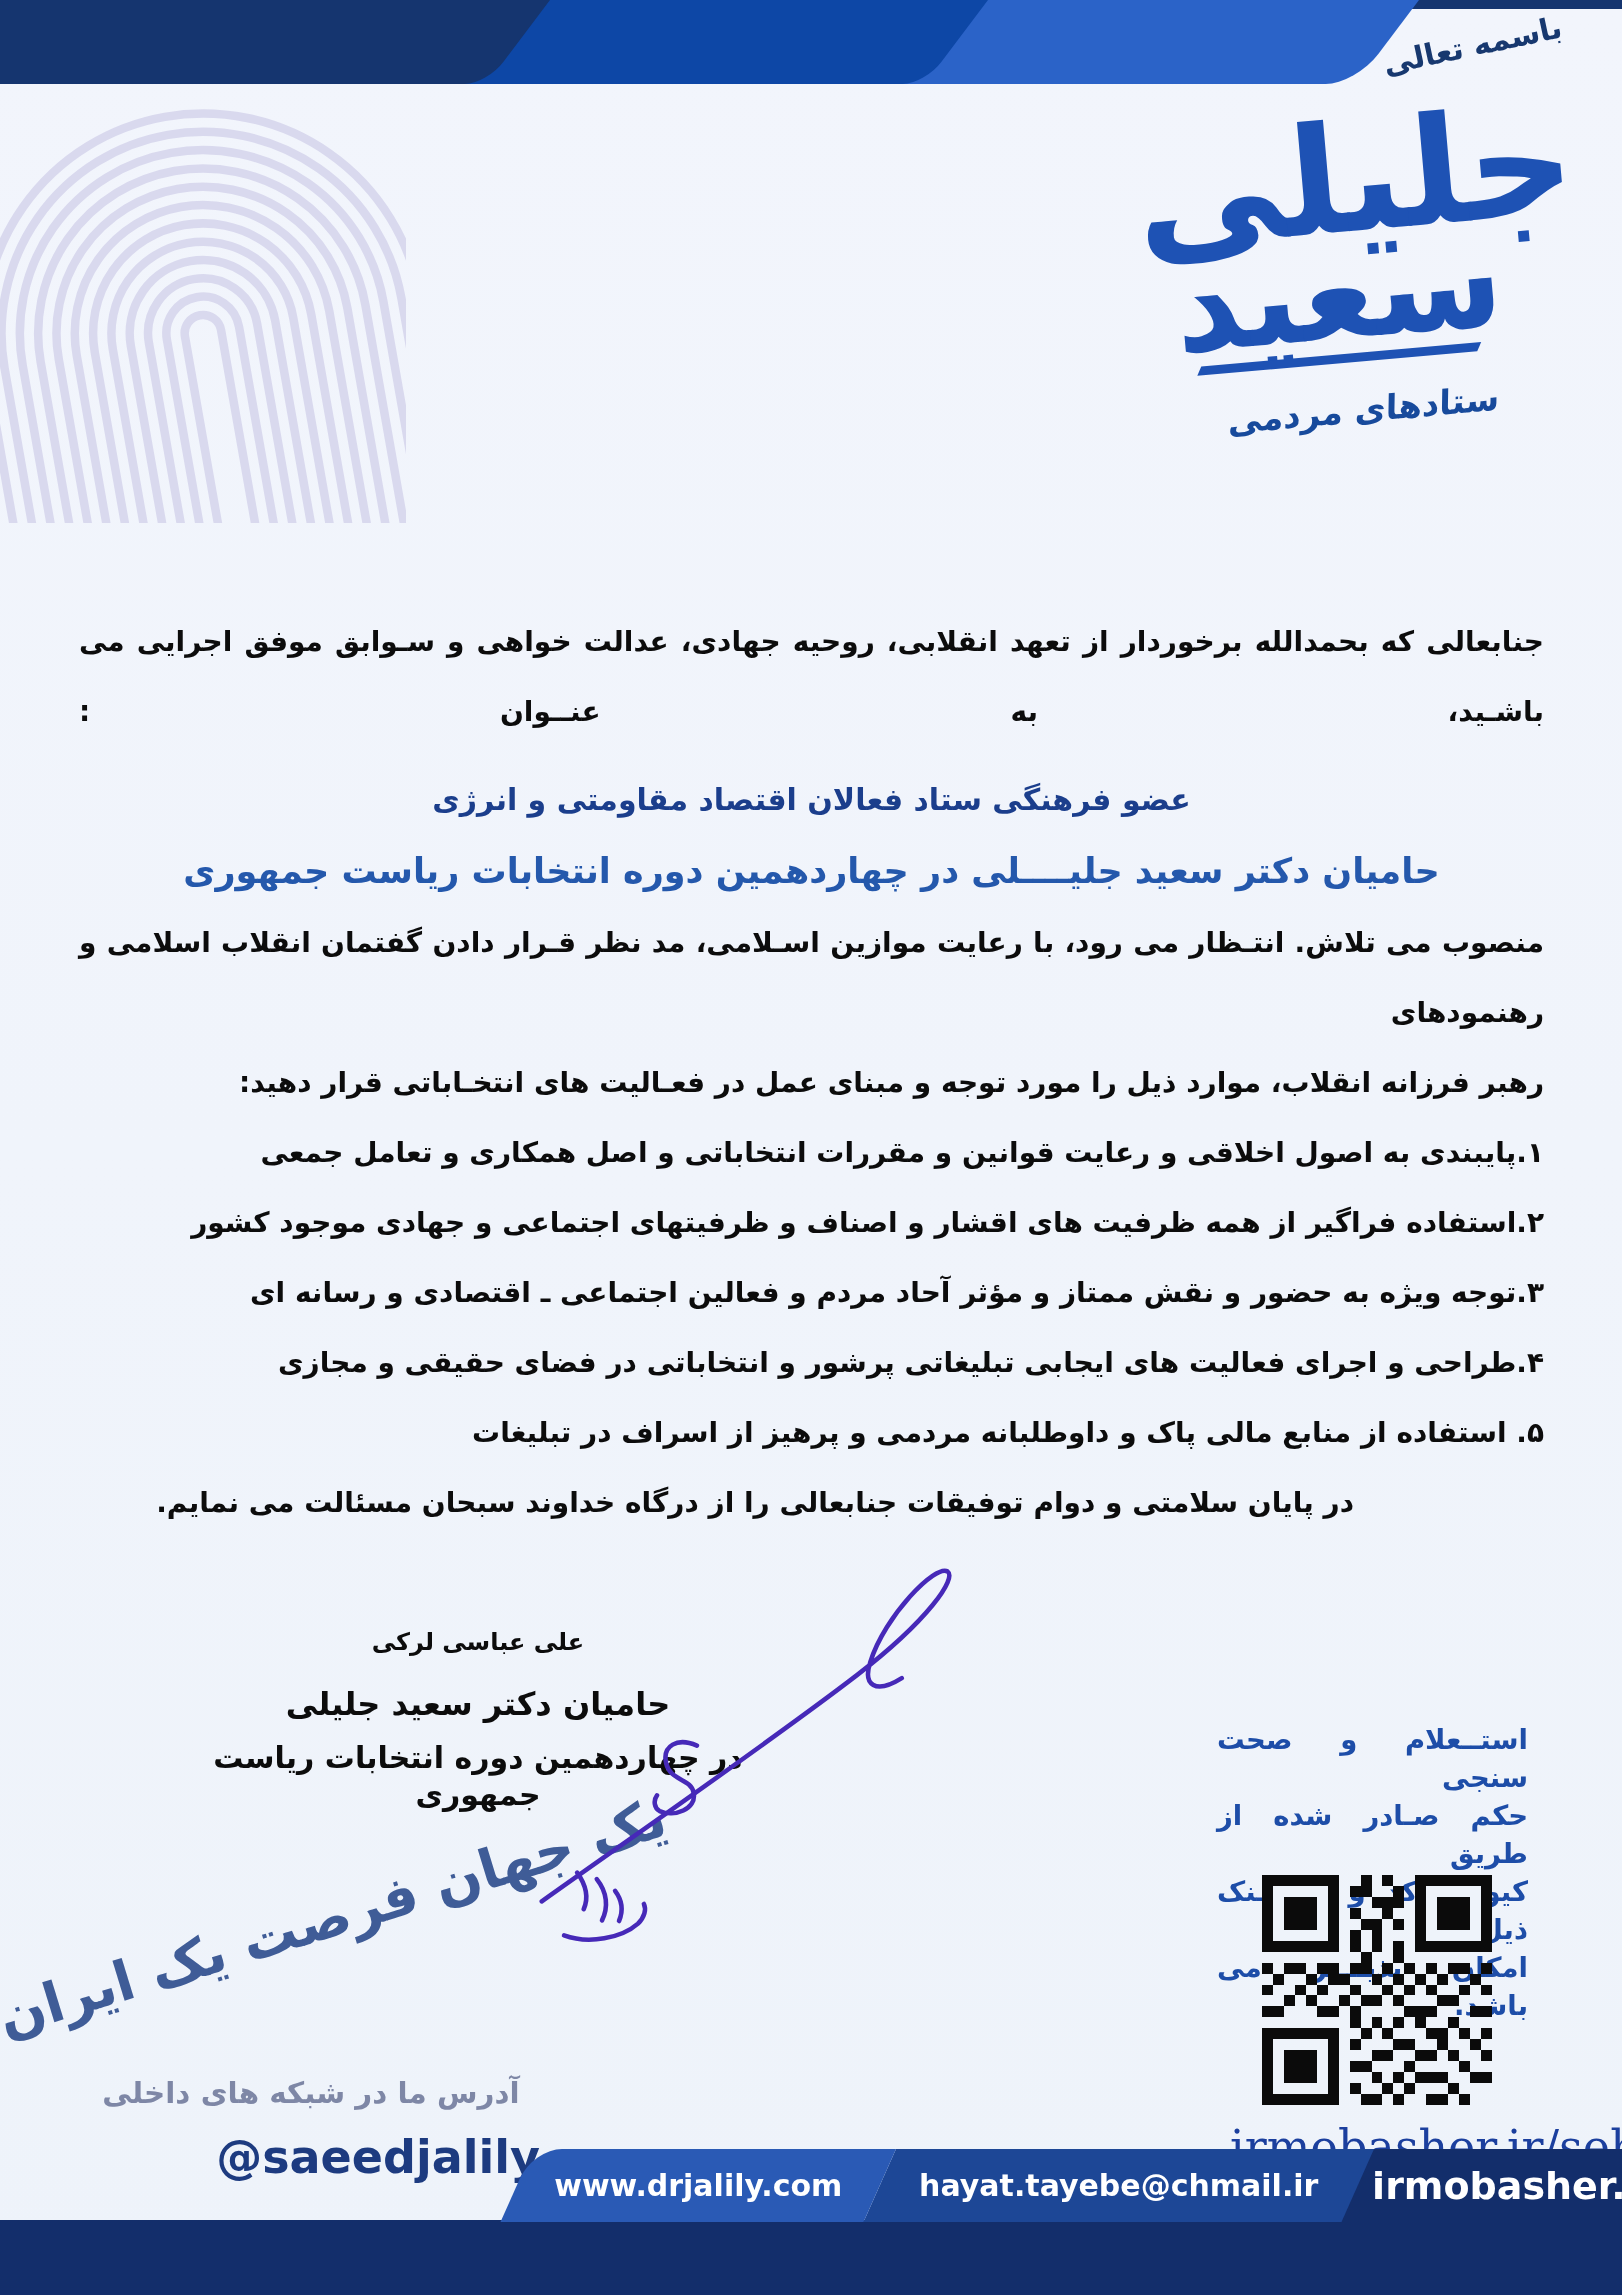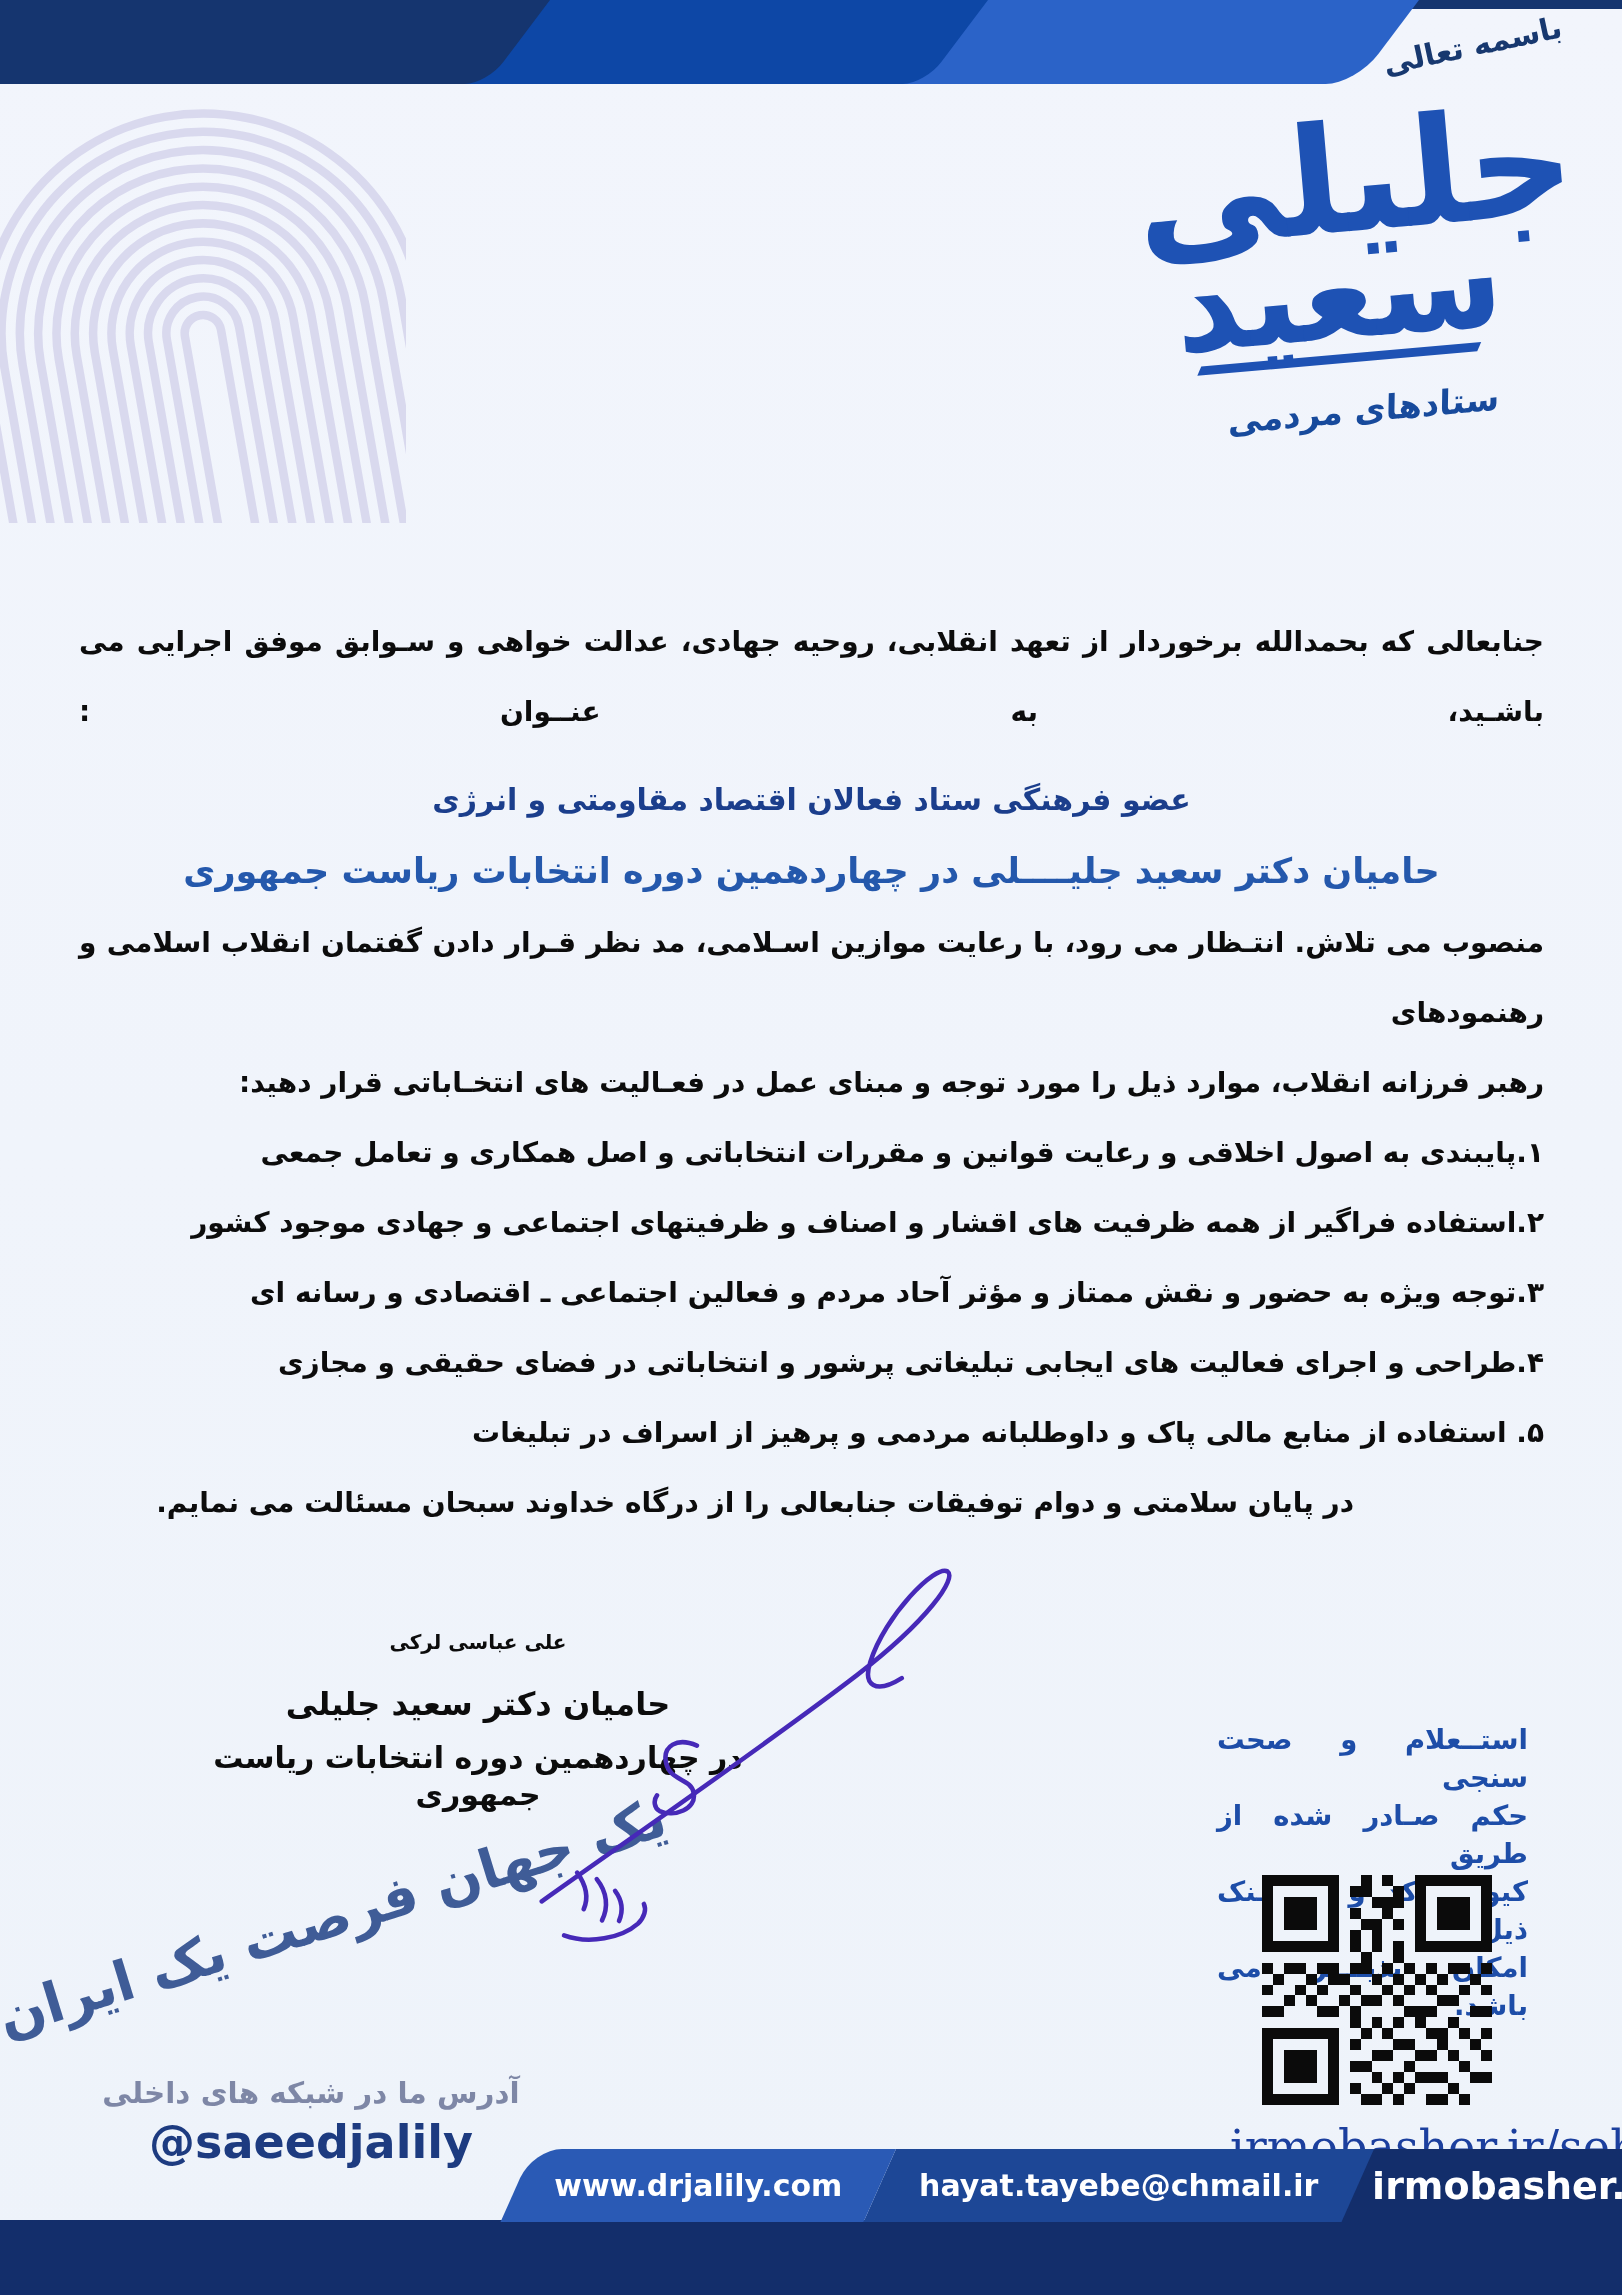--- a/index.html
+++ b/index.html
@@ -49,7 +49,7 @@
   
   .sig{position:absolute;left:164px;top:1624px;width:628px;direction:rtl;text-align:center;
        color:#0c0c0c;font-weight:bold;}
-  .sig-name{font-size:20px;line-height:37px;}
+  .sig-name{font-size:24px;line-height:37px;}
   .sig-role1{font-size:27.5px;line-height:34px;margin-top:27.5px;}
   .sig-role2{font-size:32px;line-height:39px;margin-top:23.6px;}
   .sig-role3{font-size:30px;line-height:37px;margin-top:15.7px;}

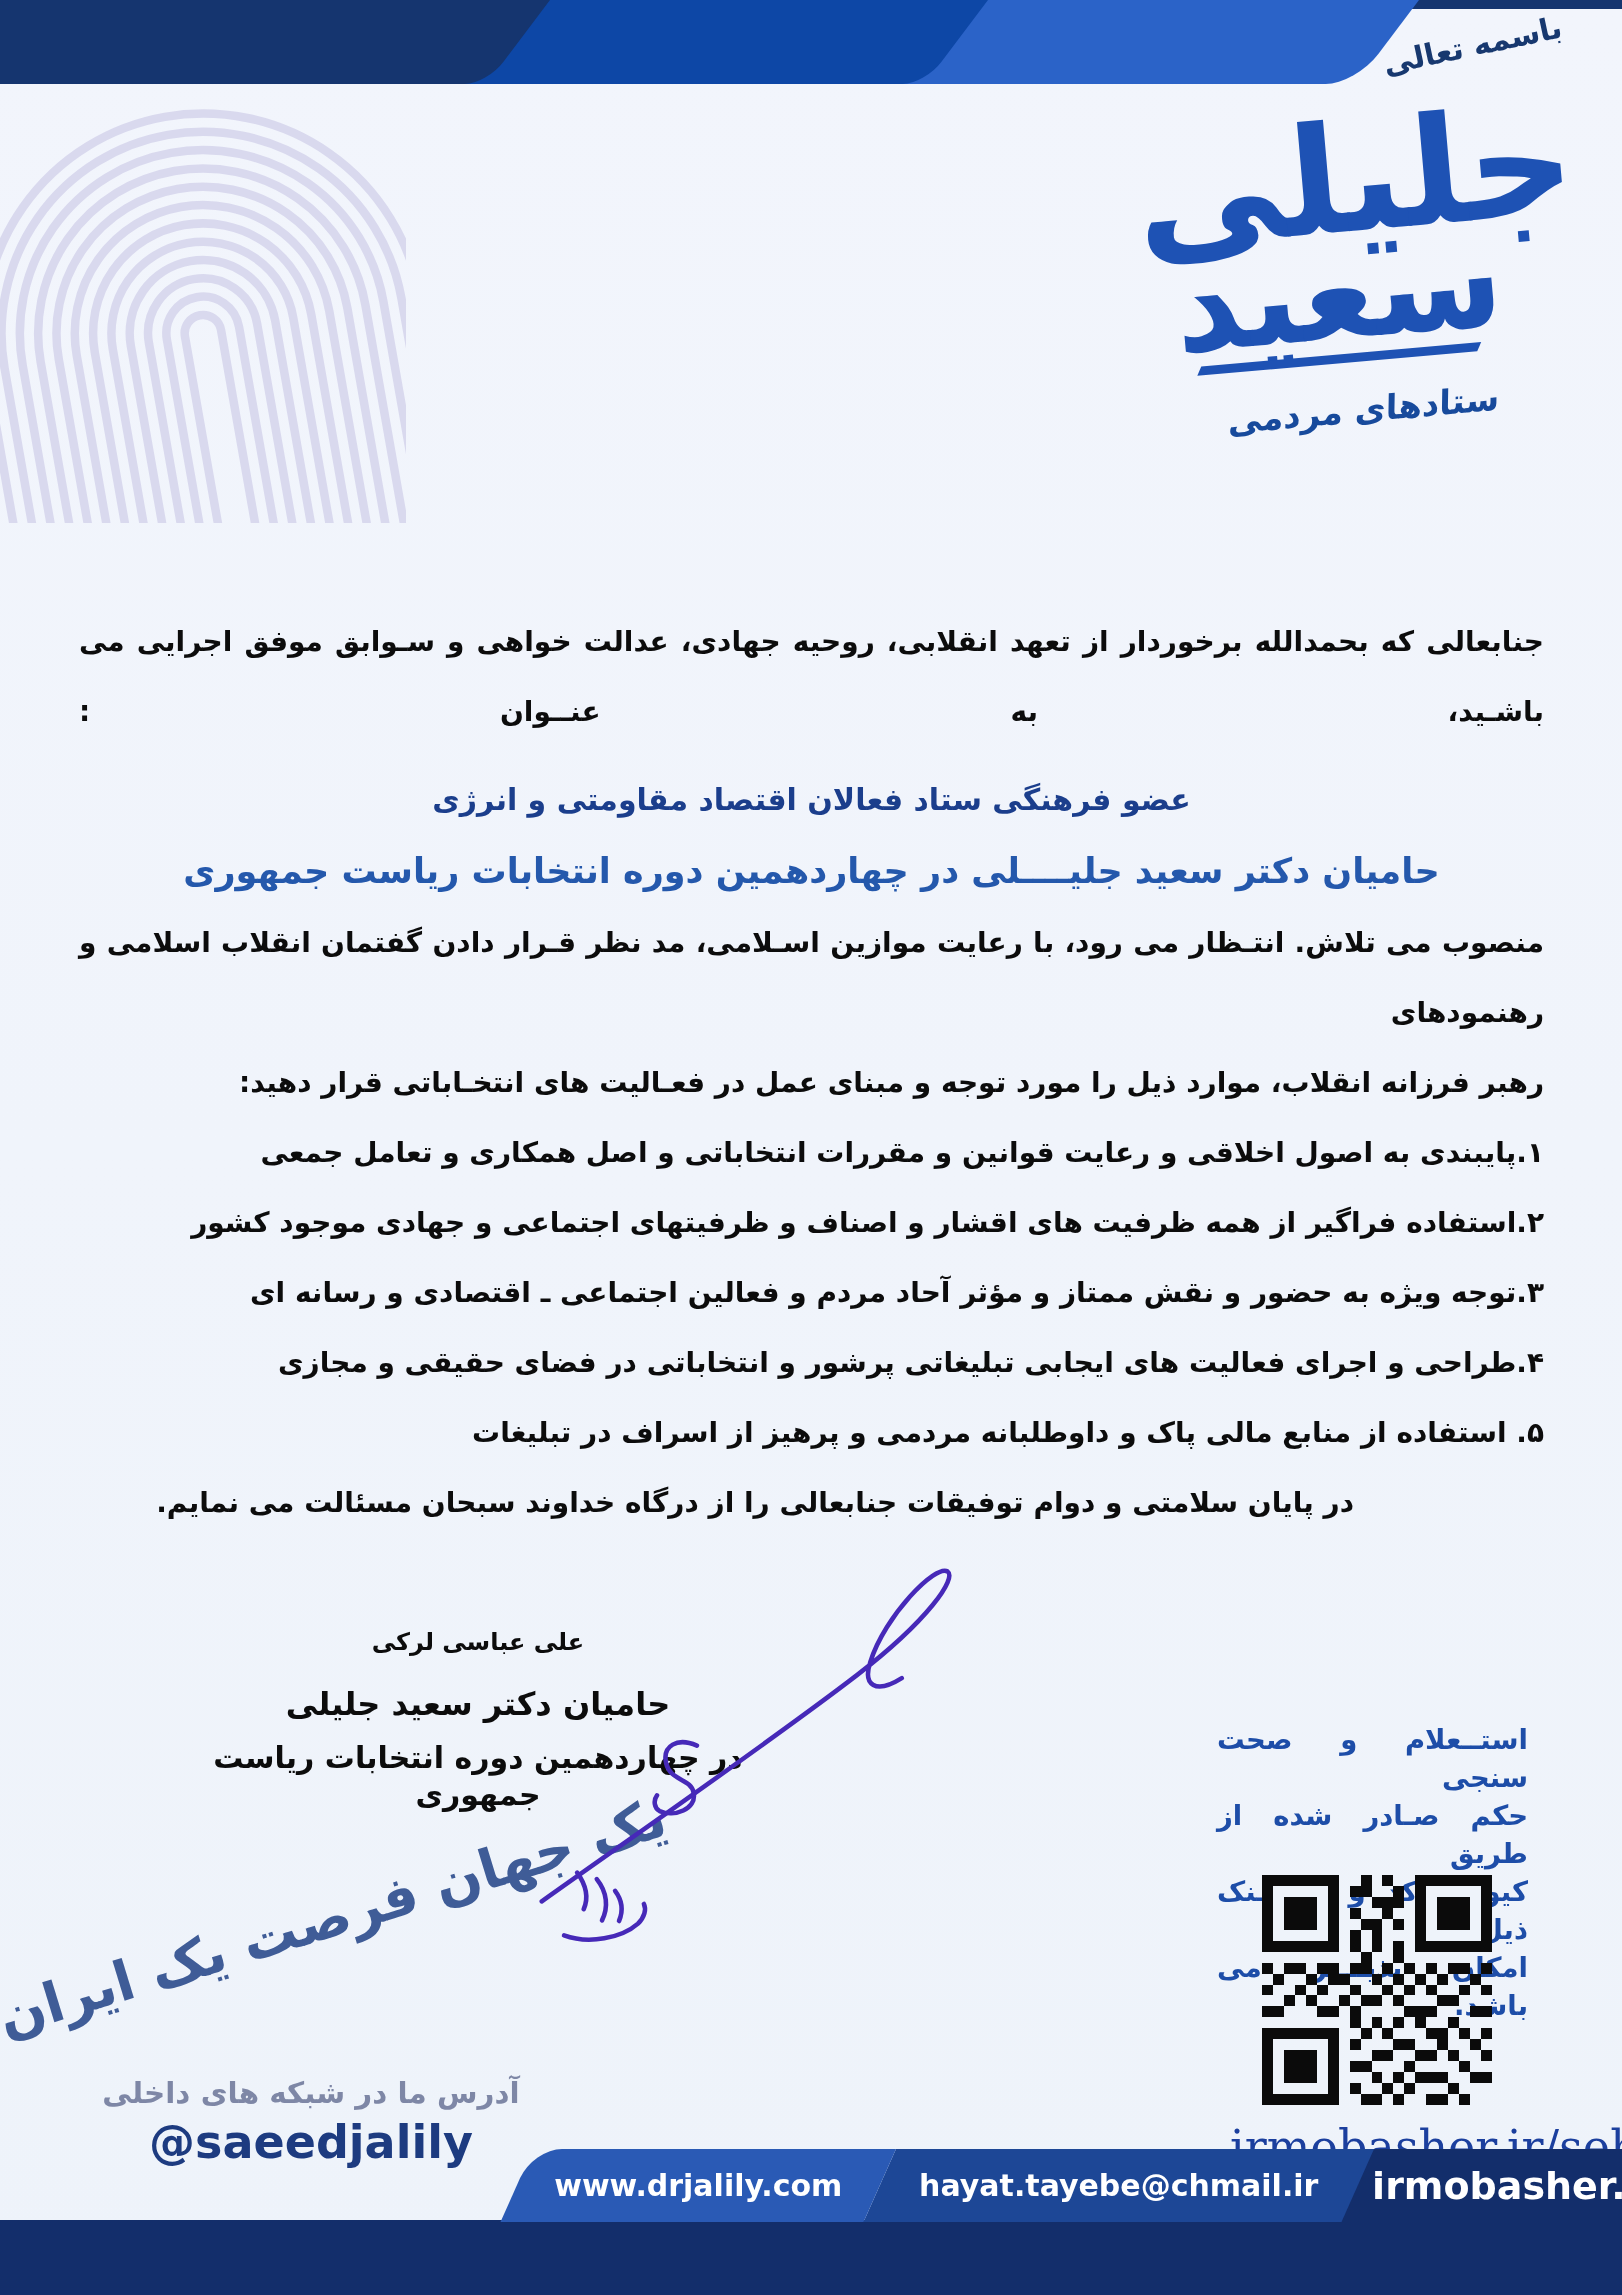--- a/index.html
+++ b/index.html
@@ -71,7 +71,7 @@
   
   .social{position:absolute;left:82px;top:2076px;width:458px;}
   .social-label{font-size:29.4px;font-weight:bold;color:#7e87a6;text-align:center;direction:rtl;}
-  .social-handle{font-size:46px;font-weight:bold;color:#1d3b80;margin-top:5px;text-align:center;}
+  .social-handle{font-size:46px;font-weight:bold;color:#1d3b80;margin-top:20px;text-align:right;}
 
   
   .footer-base{position:absolute;left:0;top:2220px;width:1623px;height:76px;background:#132e6b;z-index:1;}

